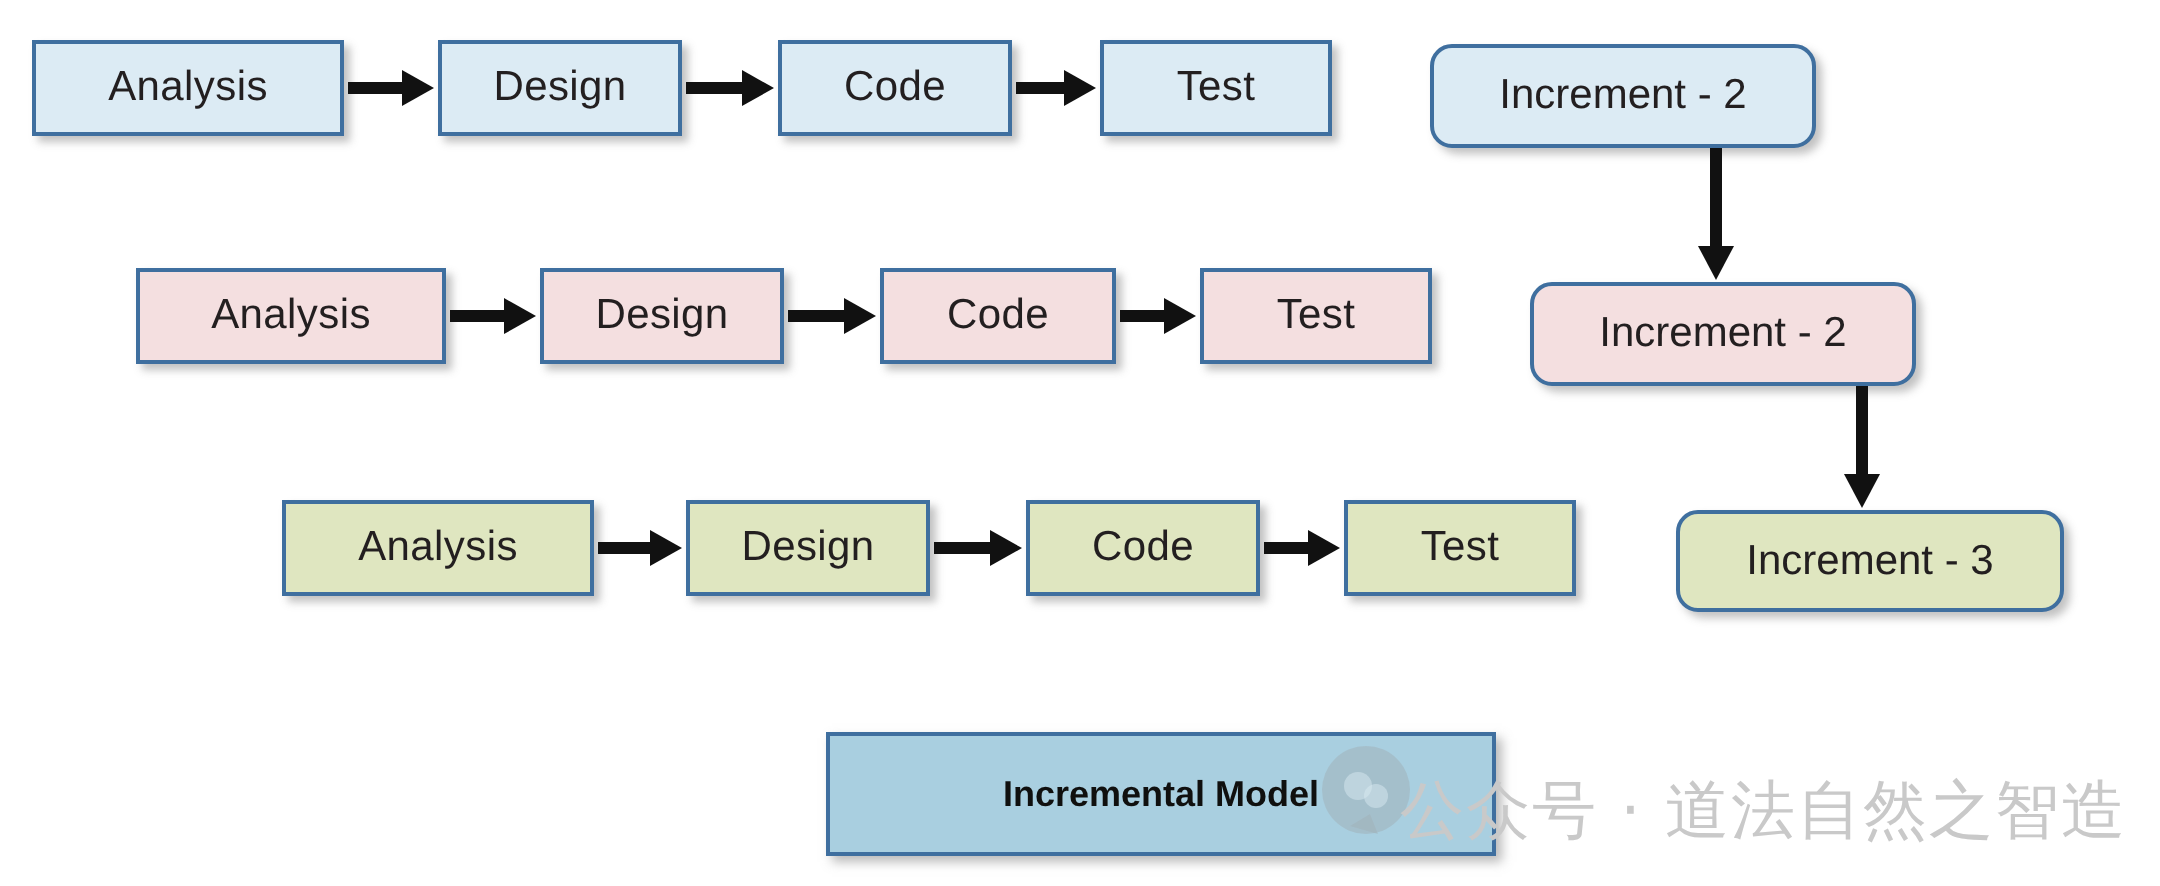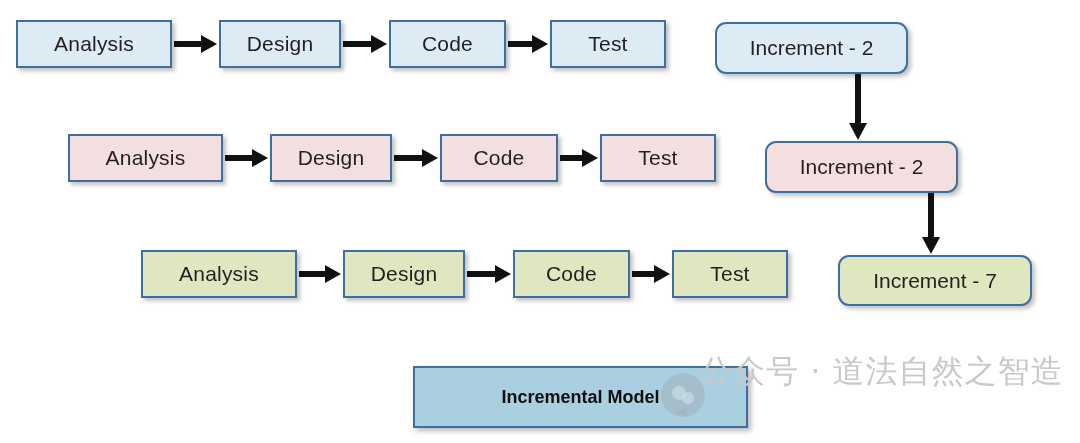--- a/index.html
+++ b/index.html
@@ -182,7 +182,7 @@
     </div>
     <div class="increment-box" style="left: 715px; top: 22px; width: 193px; height: 52px; background: rgb(220, 235, 244);">Increment - 2</div>
     <div class="increment-box" style="left: 765px; top: 141px; width: 193px; height: 52px; background: rgb(244, 223, 224);">Increment - 2</div>
-    <div class="increment-box" style="left: 838px; top: 255px; width: 194px; height: 51px; background: rgb(223, 230, 192);">Increment - 7</div>
+    <div class="increment-box" style="left: 838px; top: 255px; width: 194px; height: 51px; background: rgb(223, 230, 192);">Increment - 3</div>
     <div class="arrow-v" style="left: 847px; top: 74px; width: 22px; height: 66px;">
       <svg width="22" height="66" viewBox="0 0 22 66">
         <line x1="11" y1="0" x2="11" y2="54" stroke="#111111" stroke-width="6"></line>

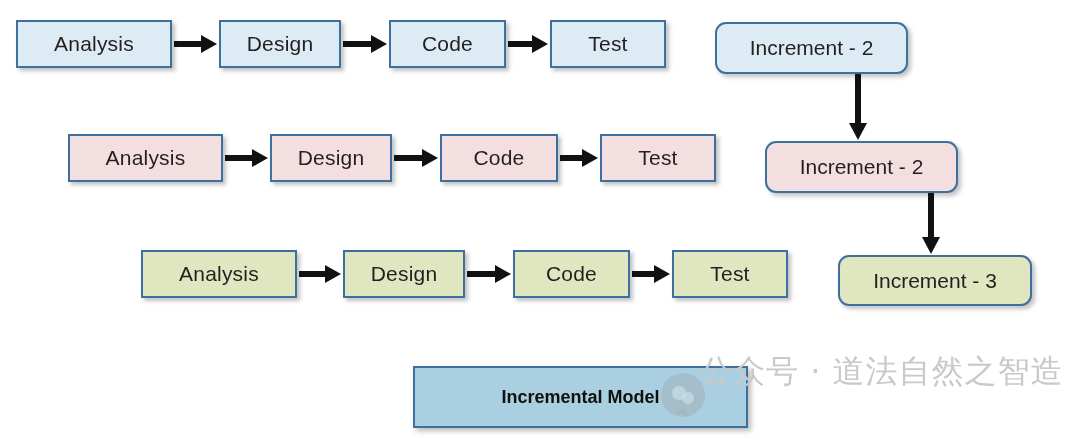--- a/index.html
+++ b/index.html
@@ -202,7 +202,7 @@
         <circle cx="24" cy="24" r="7" fill="#ffffff" opacity="0.5"></circle>
         <circle cx="33" cy="29" r="6" fill="#ffffff" opacity="0.5"></circle>
       </svg></div>
-    <div class="watermark-text" style="left: 700px; top: 350px; color: rgb(201, 201, 201);">公众号 · 道法自然之智造</div>
+    <div class="watermark-text" style="left: 700px; top: 384px; color: rgb(201, 201, 201);">公众号 · 道法自然之智造</div>
   </div>
 
 </body></html>

